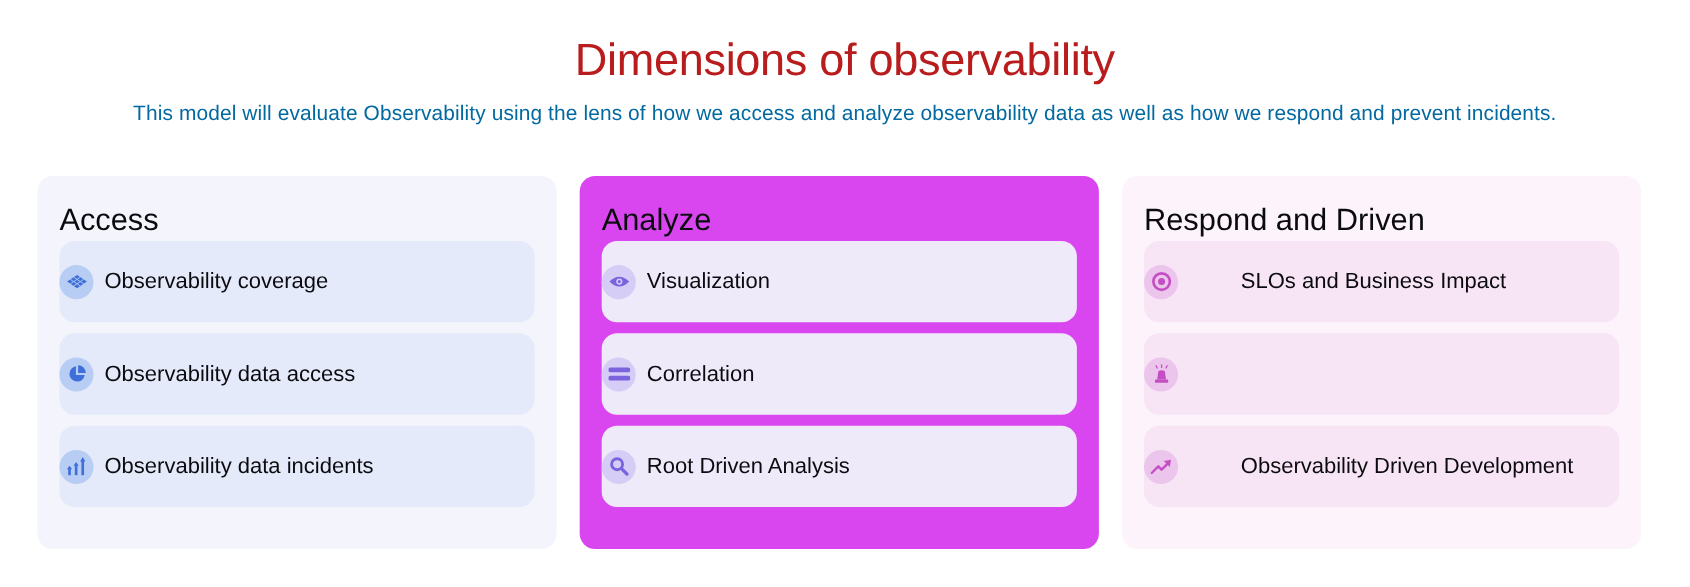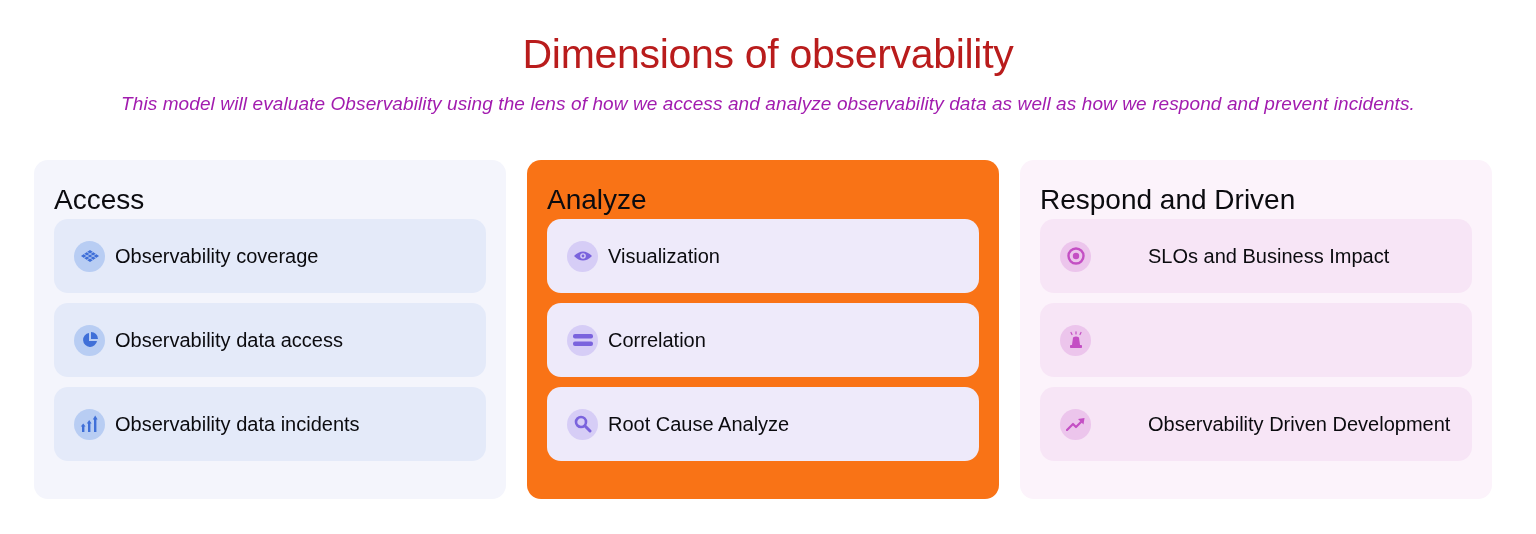--- a/index.html
+++ b/index.html
@@ -35,10 +35,9 @@
       width: 1536px;
       text-align: center;
       font-size: 19px;
-      color: #a21caf;
+      color: #0369a1;
       line-height: 24px;
       letter-spacing: 0.1px;
-      font-style: italic;
     }
     .cards {
       position: absolute;

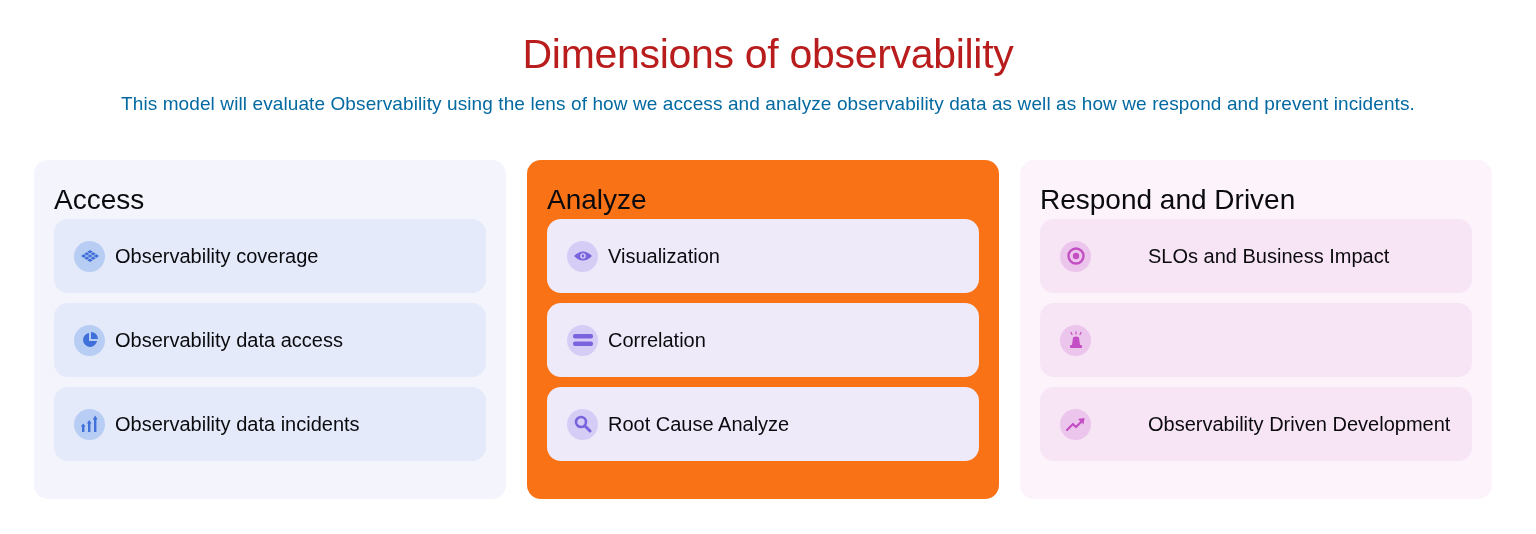--- a/index.html
+++ b/index.html
@@ -53,7 +53,7 @@
       padding: 24px 20px 20px 20px;
     }
     .card.access { background: #f4f5fc; }
-    .card.analyze { background: #f97316; }
+    .card.analyze { background: #d946ef; }
     .card.respond { background: #fcf3fb; }
     .card-title {
       font-size: 28px;

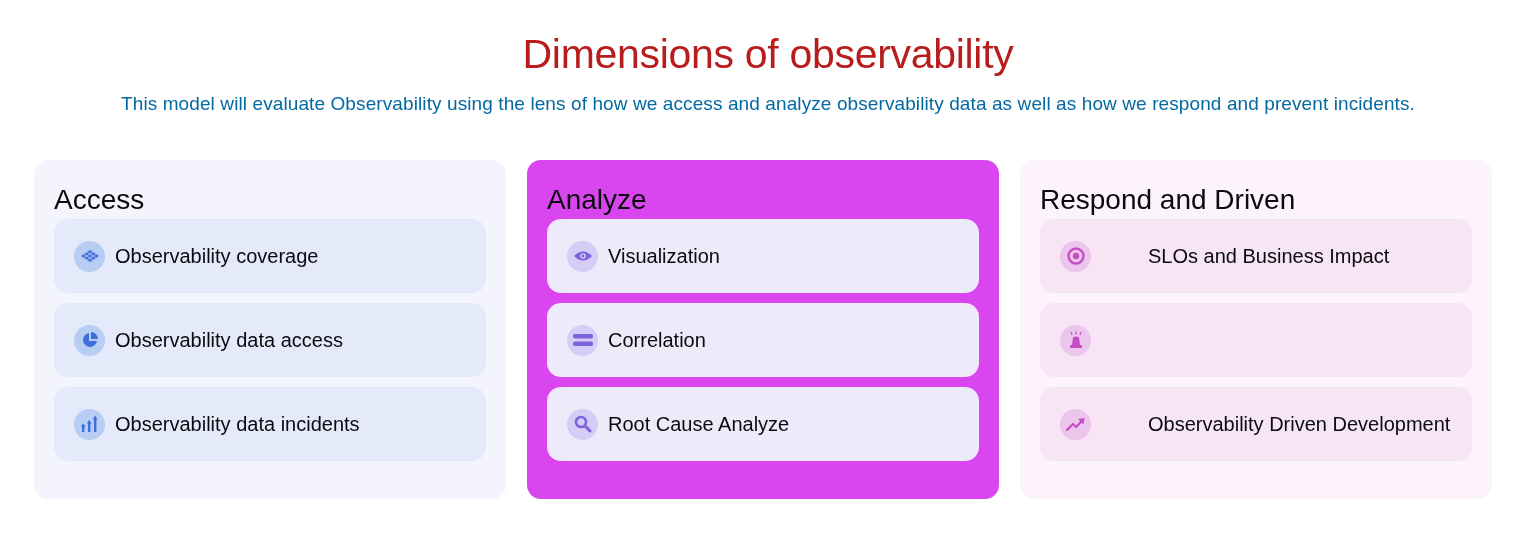--- a/index.html
+++ b/index.html
@@ -73,7 +73,6 @@
       border-radius: 14px;
       display: flex;
       align-items: center;
-      padding-left: 20px;
       cursor: pointer;
     }
     .access .item { background: #e4eaf9; }

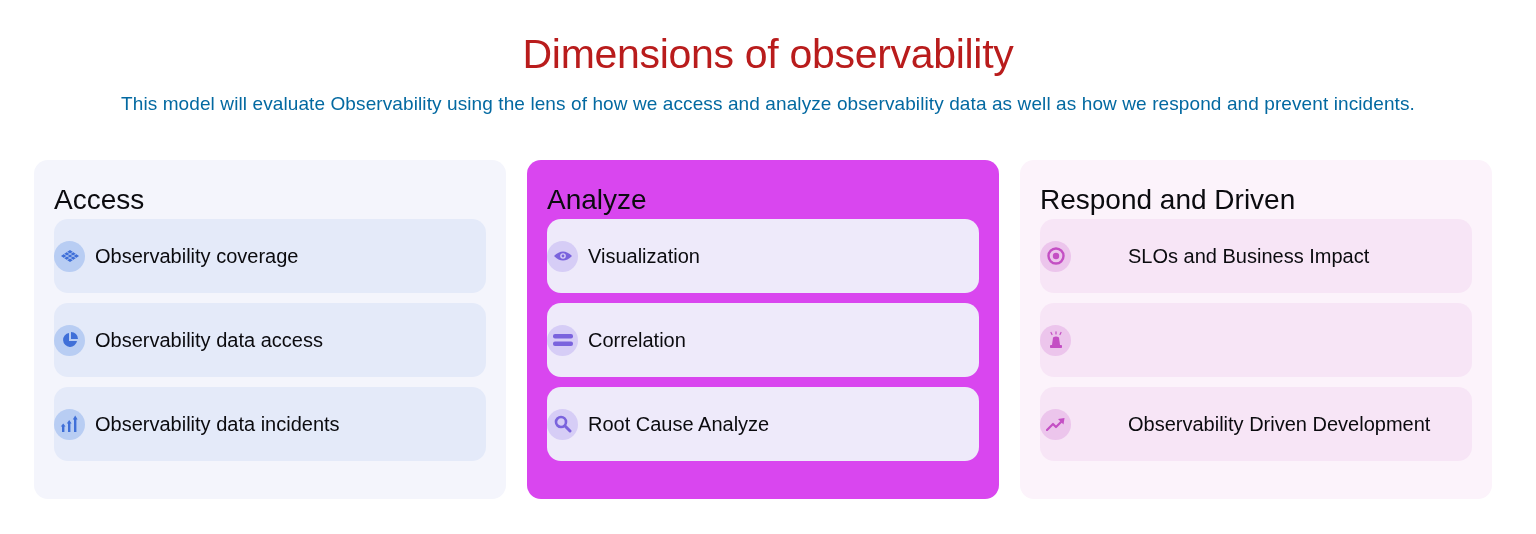--- a/index.html
+++ b/index.html
@@ -181,7 +181,7 @@
               <line x1="10.8" y1="10.8" x2="16" y2="16" stroke="#7a63dd" stroke-width="3" stroke-linecap="round"></line>
             </svg>
           </span>
-          <span class="item-label">Root Cause Analyze</span>
+          <span class="item-label">Root Driven Analysis</span>
         </div>
       </div>
     </section>

